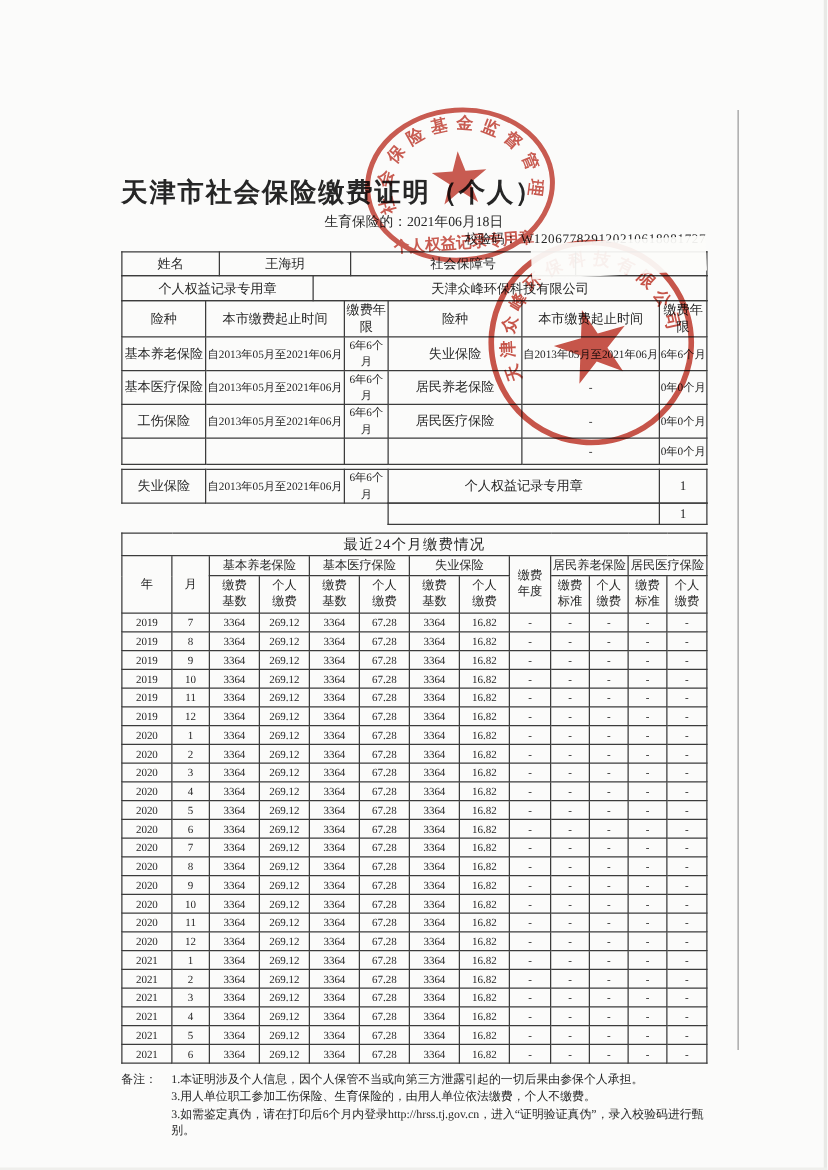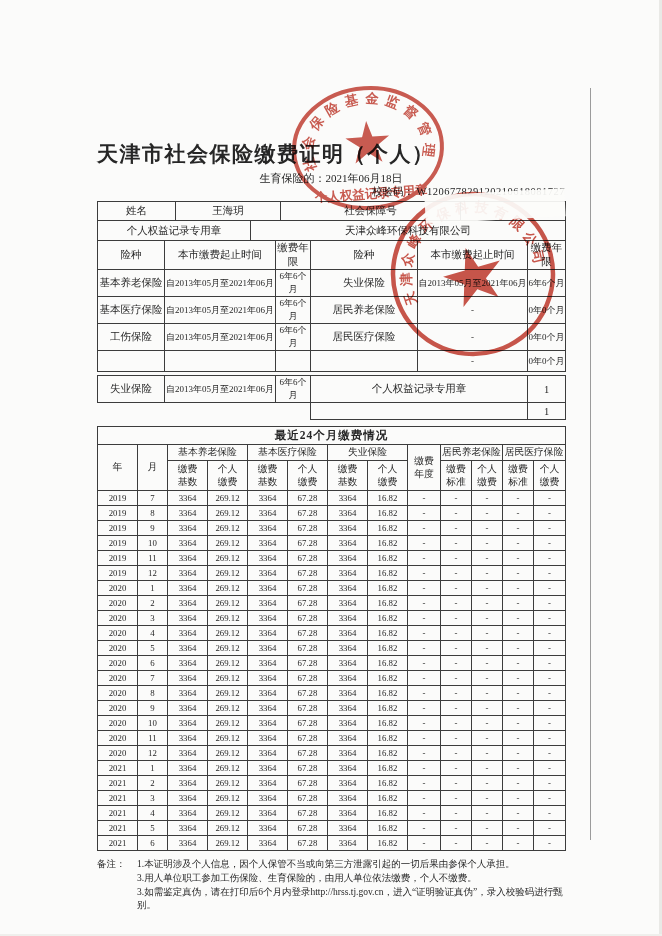--- a/index.html
+++ b/index.html
@@ -29,7 +29,7 @@
   .t-extra-wrap{width:255px;margin-left:213px;margin-top:-1px;}
   .t-extra td{height:16px;}
   .t-detail{margin-top:6px;}
-  .t-detail .d-title{height:17px;font-size:11.5px;font-weight:bold;letter-spacing:1px;}
+  .t-detail .d-title{height:17px;font-size:11.5px;font-weight:normal;letter-spacing:1px;}
   .t-detail .d-group{height:15px;font-size:9.8px;}
   .t-detail .d-sub{height:29px;font-size:9.8px;white-space:pre-line;line-height:1.25;}
   .t-detail tbody td{height:14px;font-size:8.8px;}

